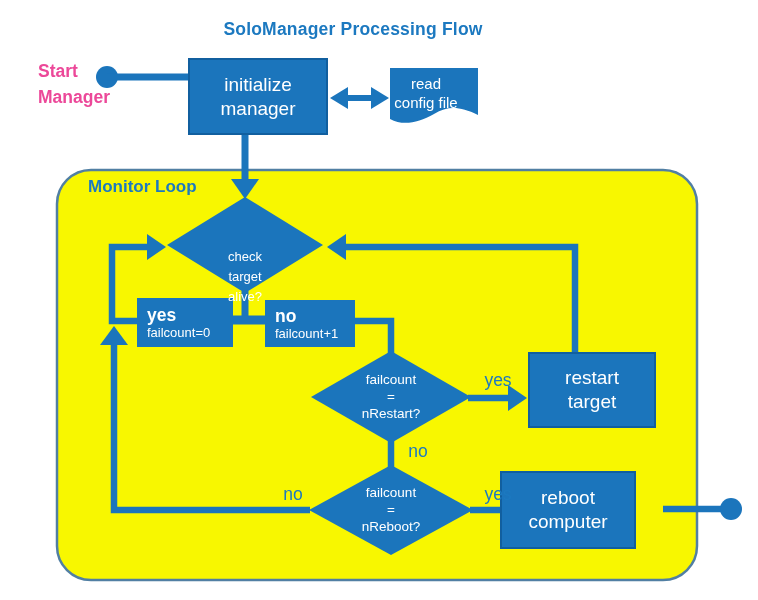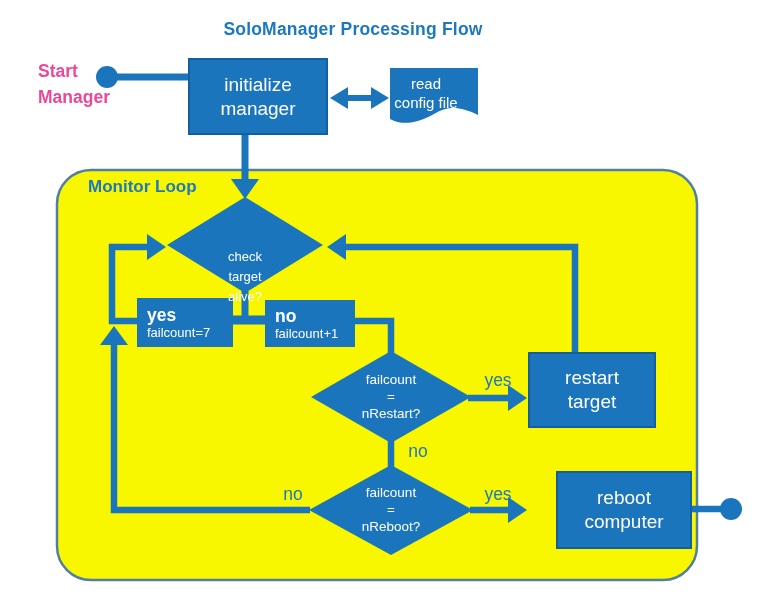--- a/index.html
+++ b/index.html
@@ -122,7 +122,7 @@
 
   <div class="abs box-branch box-yes">
     <div class="branch-title">yes</div>
-    <div class="branch-detail">failcount=7</div>
+    <div class="branch-detail">failcount=0</div>
   </div>
 
   <div class="abs box-branch box-no">

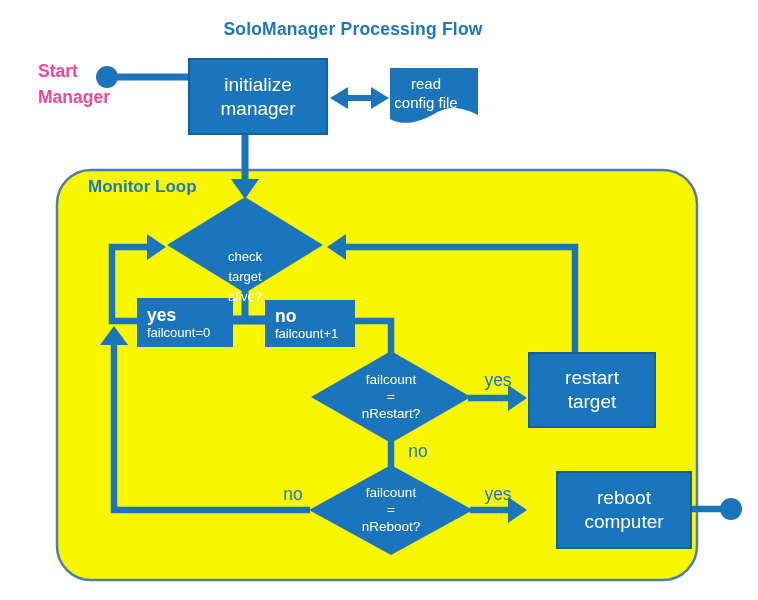--- a/index.html
+++ b/index.html
@@ -28,7 +28,7 @@
   }
   .box-init{left:188px;top:58px;width:140px;height:77px;font-size:19px;line-height:24px;}
   .box-restart{left:528px;top:352px;width:128px;height:76px;font-size:19px;line-height:24px;}
-  .box-reboot{left:556px;top:471px;width:136px;height:78px;font-size:19px;line-height:24px;}
+  .box-reboot{left:500px;top:471px;width:136px;height:78px;font-size:19px;line-height:24px;}
   .box-branch{
     background:#1b75bc;border-radius:0;box-sizing:border-box;color:#fff;
     display:flex;flex-direction:column;justify-content:center;

